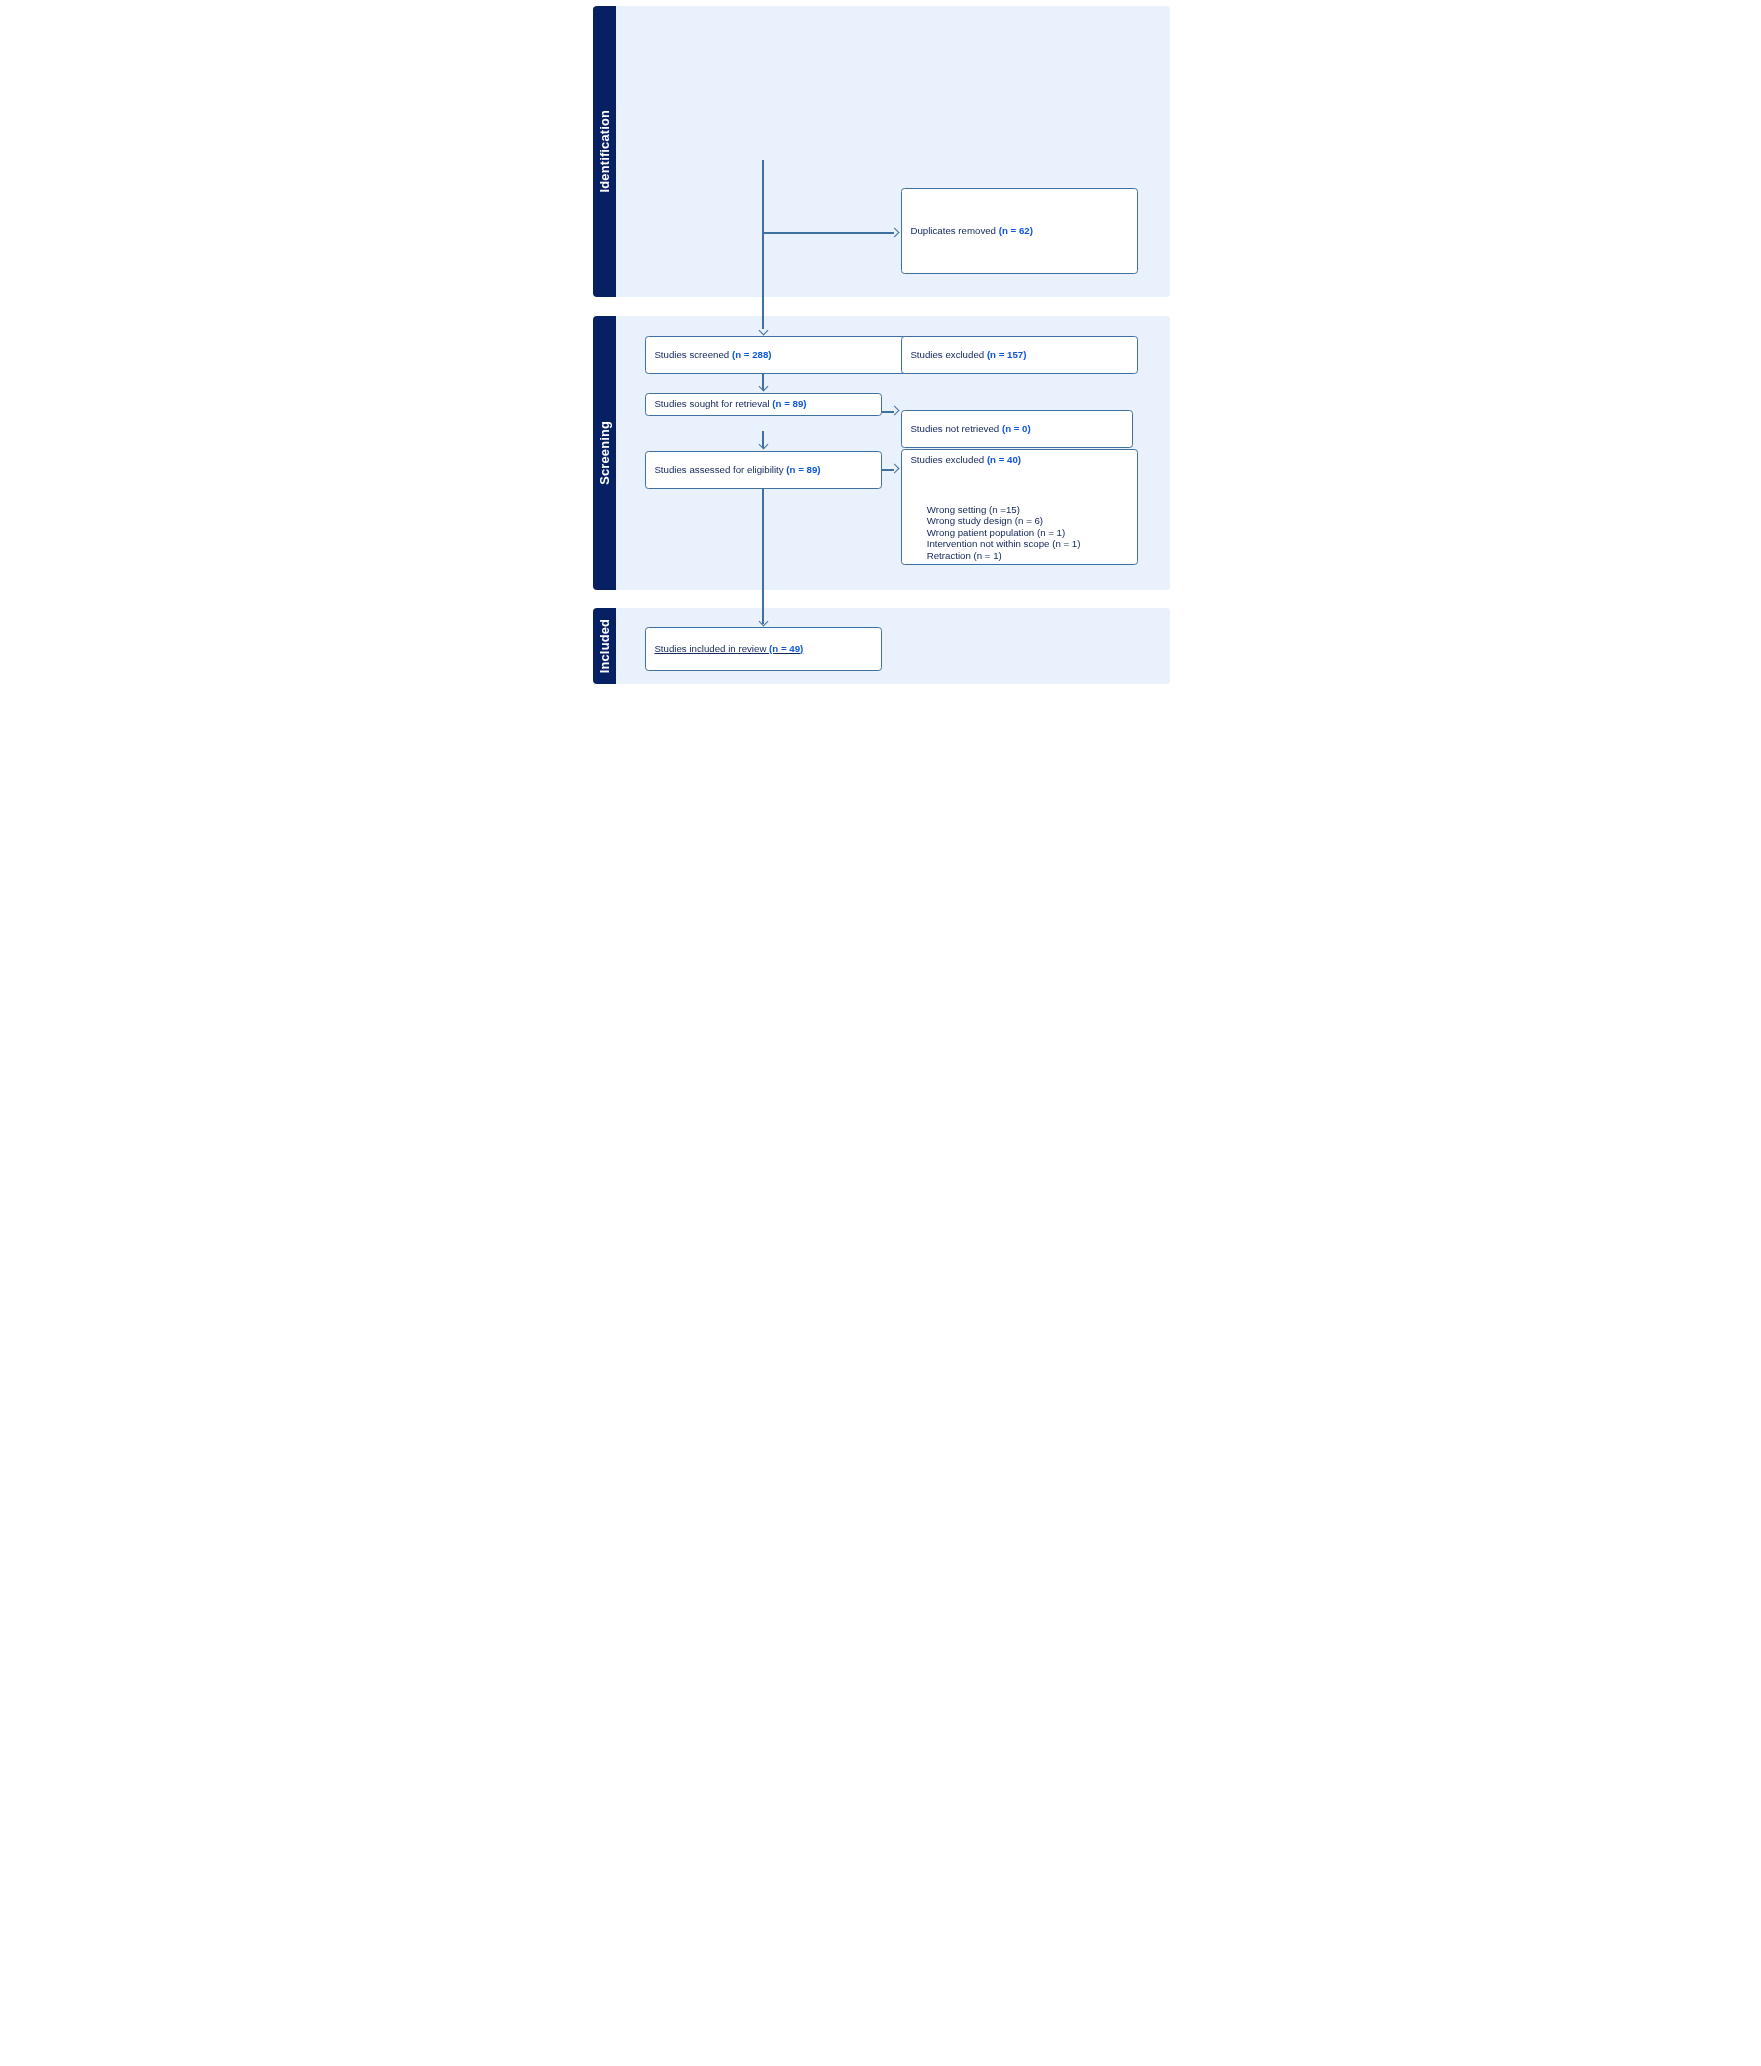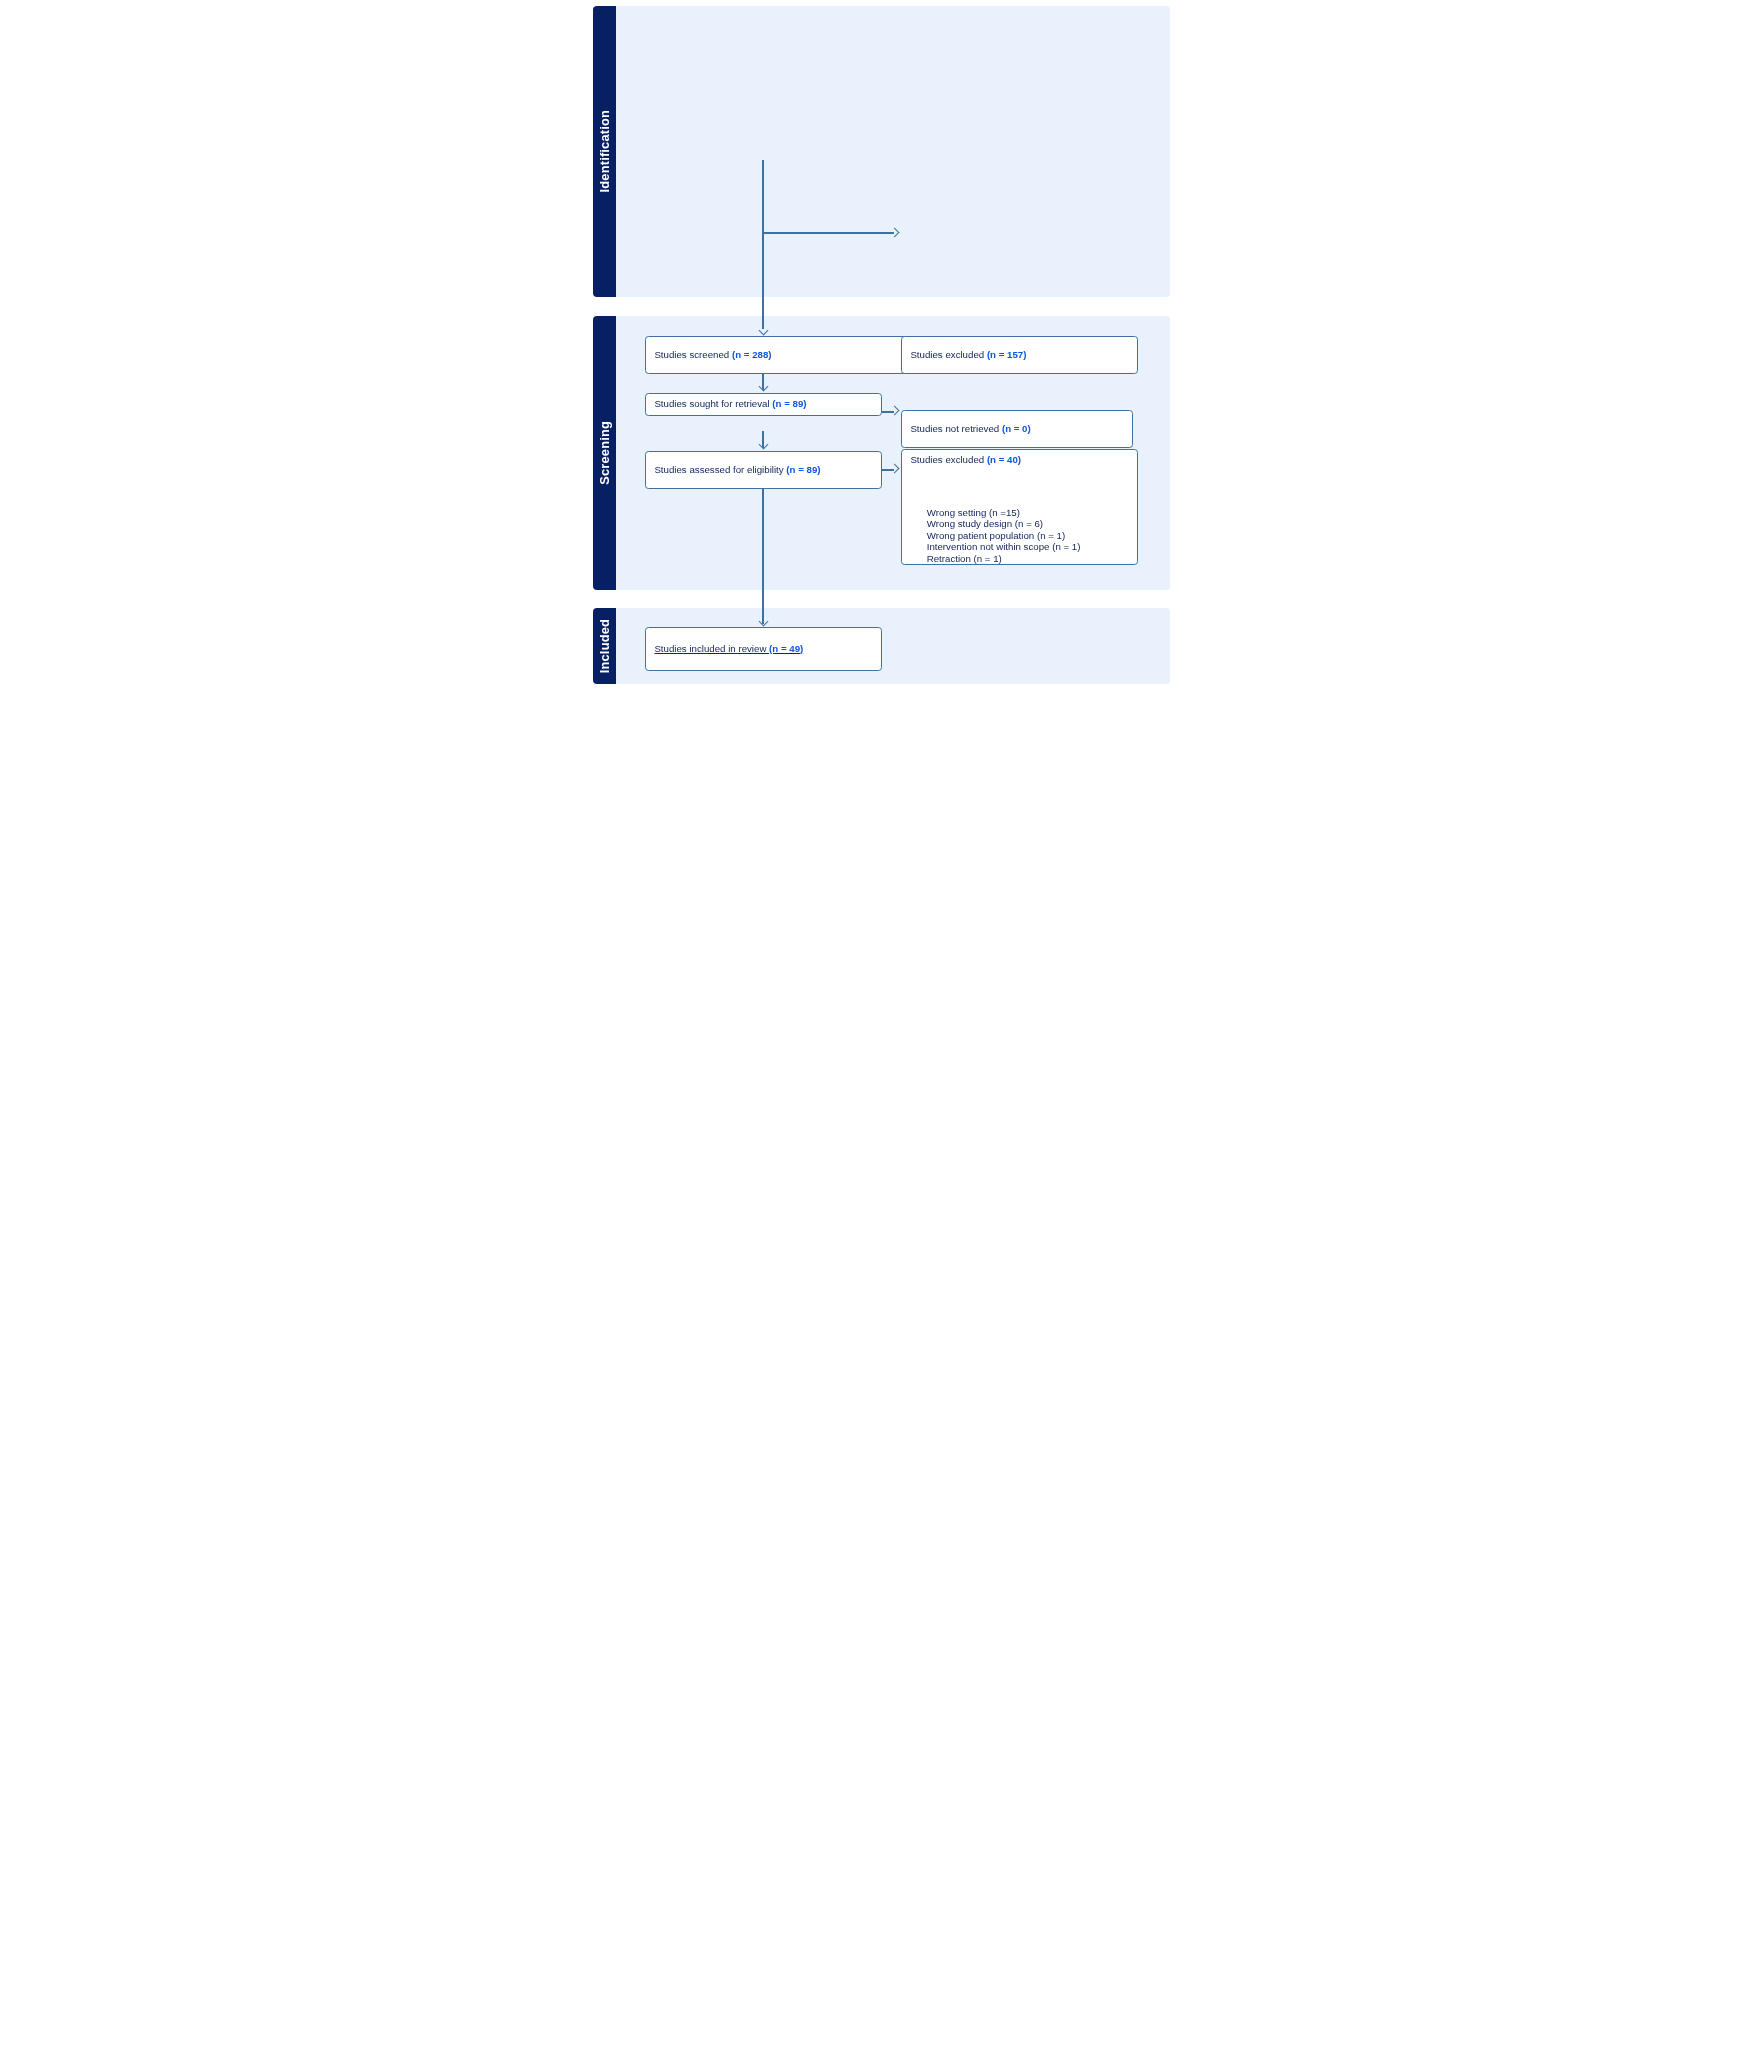--- a/index.html
+++ b/index.html
@@ -117,6 +117,9 @@
   <div class="chev chev-down cd4"></div>
 
 
+  <div class="box box-duplicates">
+    <p><span>Duplicates removed </span><span class="n">(n = 62)</span></p>
+  </div>
 
   <div class="box box-screened">
     <p><span>Studies screened </span><span class="n">(n = 288)</span></p>

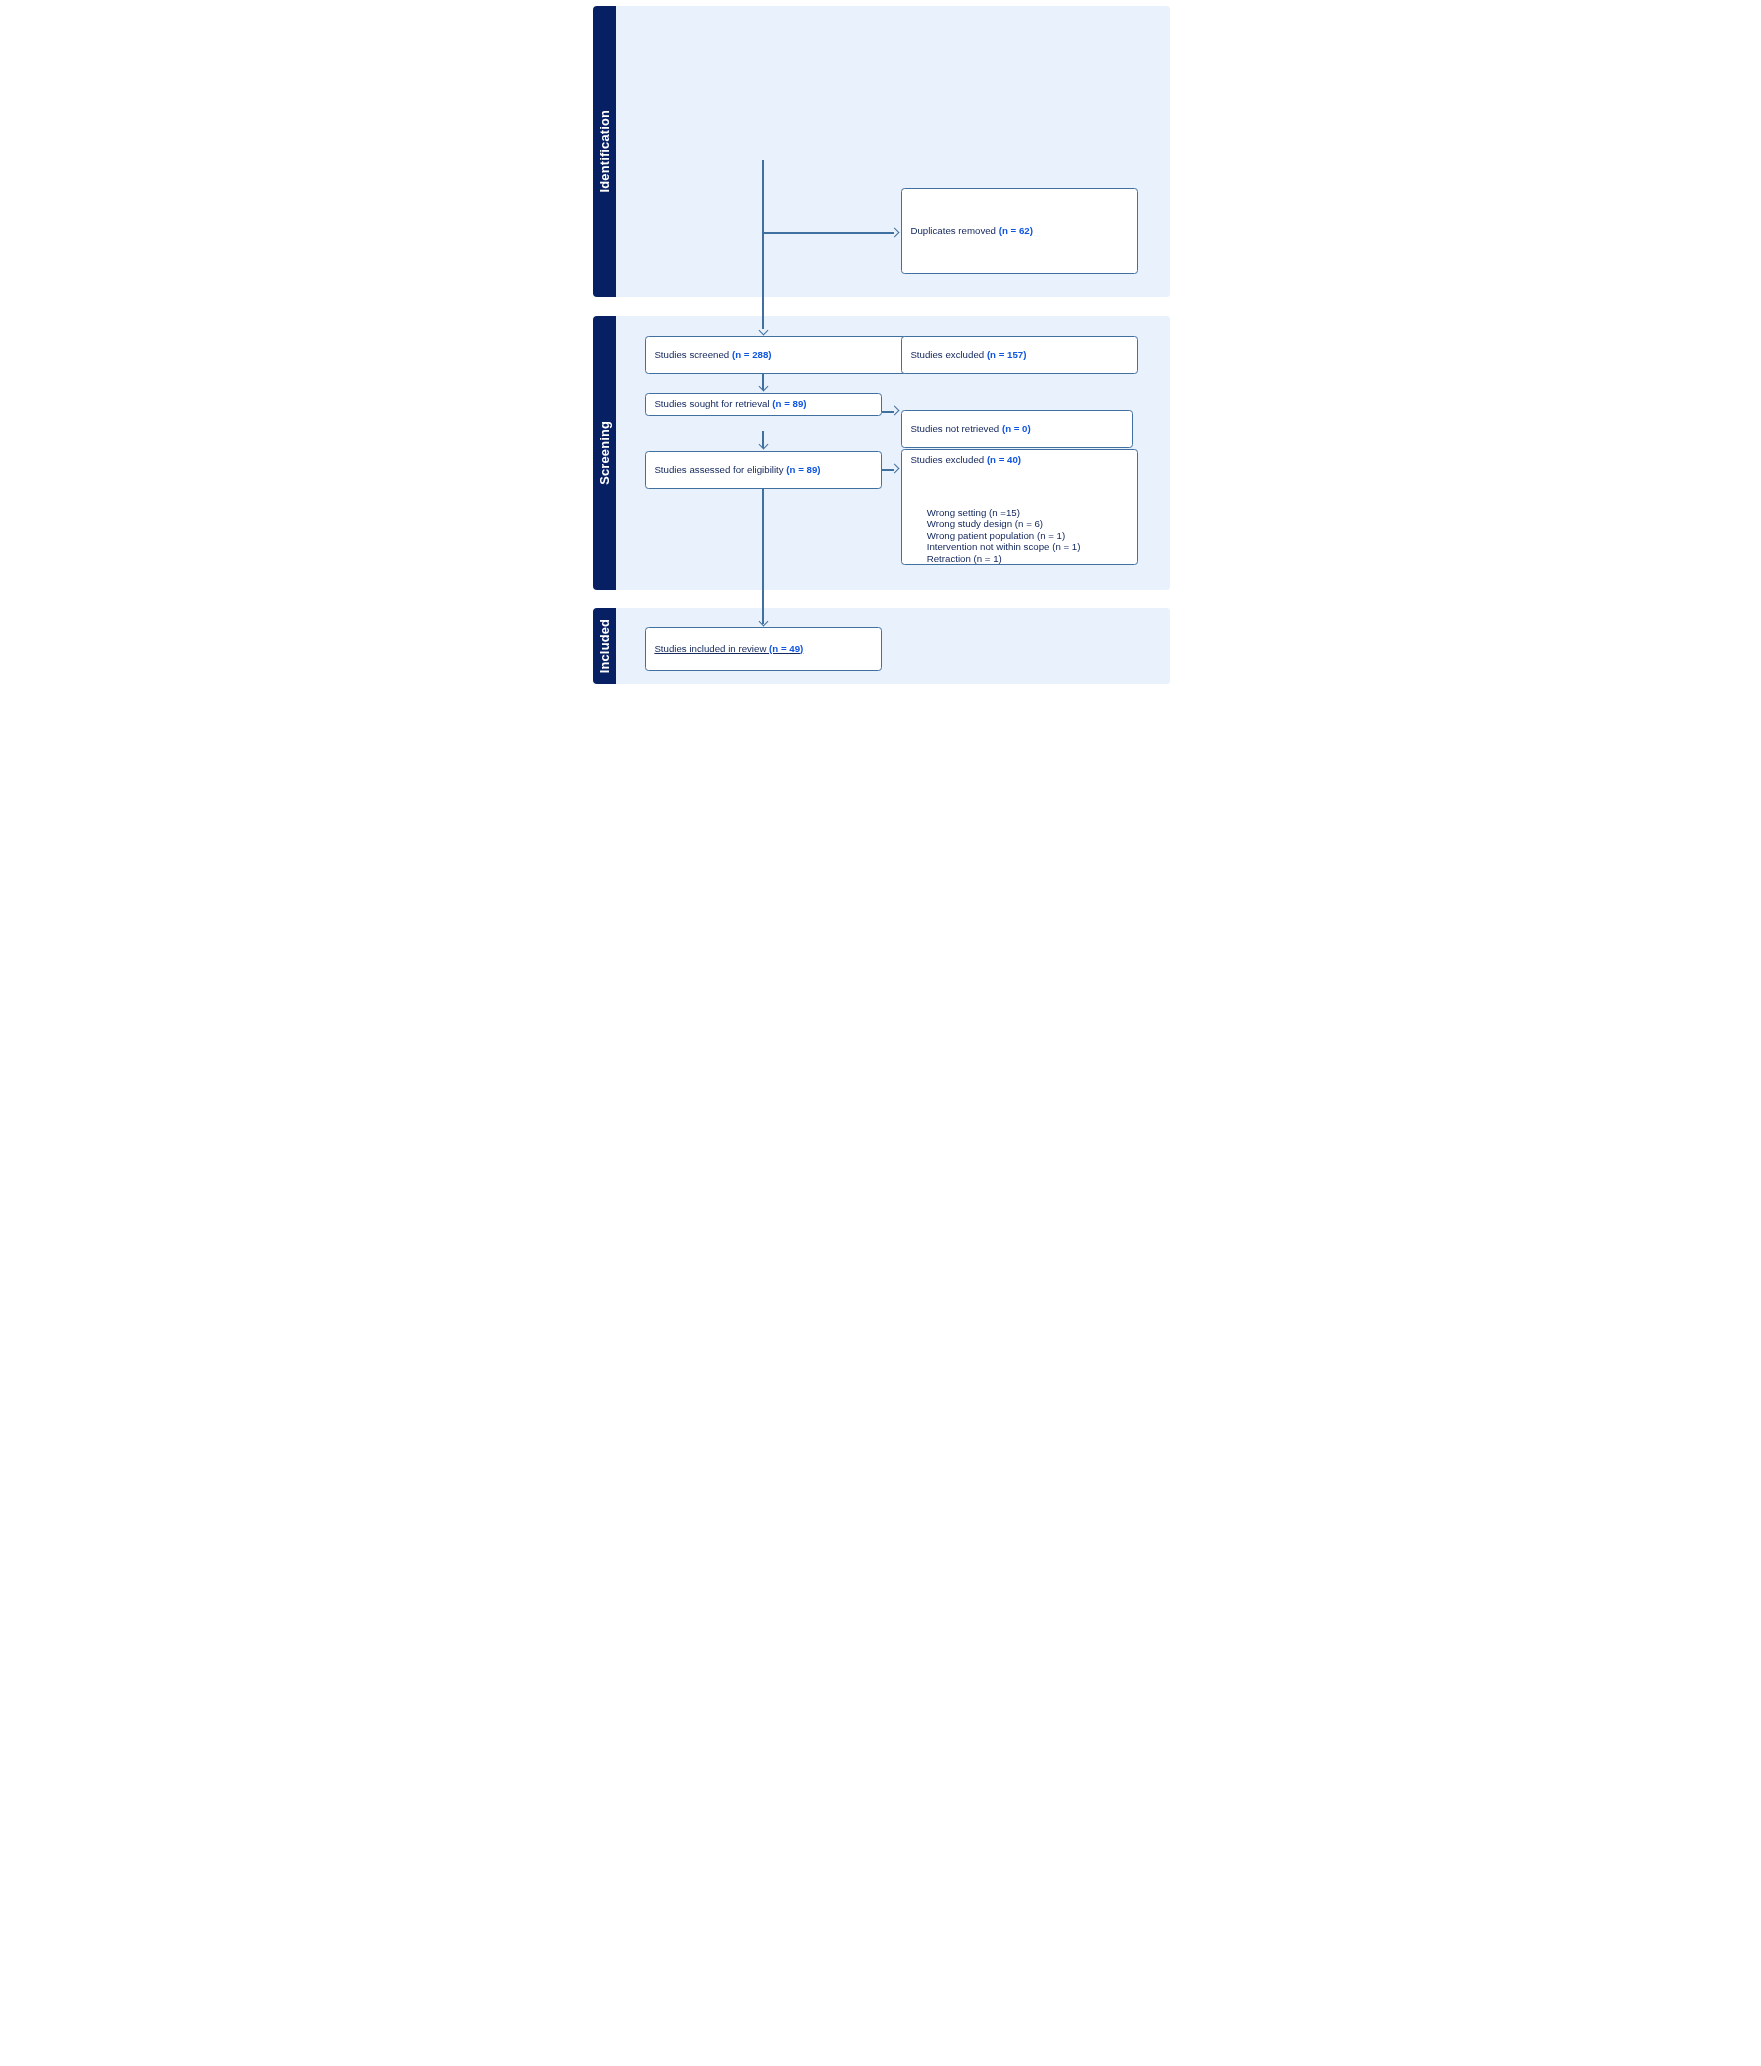--- a/index.html
+++ b/index.html
@@ -44,7 +44,7 @@
   .box-sought{left:58px;top:393px;width:237px;height:23px;}
   .box-not-retrieved{left:314px;top:410px;width:232px;height:38px;justify-content:center;}
   .box-assessed{left:58px;top:451px;width:237px;height:38px;}
-  .box-excluded-eligibility{left:314px;top:449px;width:237px;height:116px;justify-content:space-between;padding-top:4px;}
+  .box-excluded-eligibility{left:314px;top:449px;width:237px;height:116px;justify-content:flex-start;padding-top:4px;gap:36px;}
   .box-excluded-eligibility ul{line-height:11.5px;}
   .box-included{left:58px;top:627px;width:237px;height:44px;text-decoration:underline;}
 

